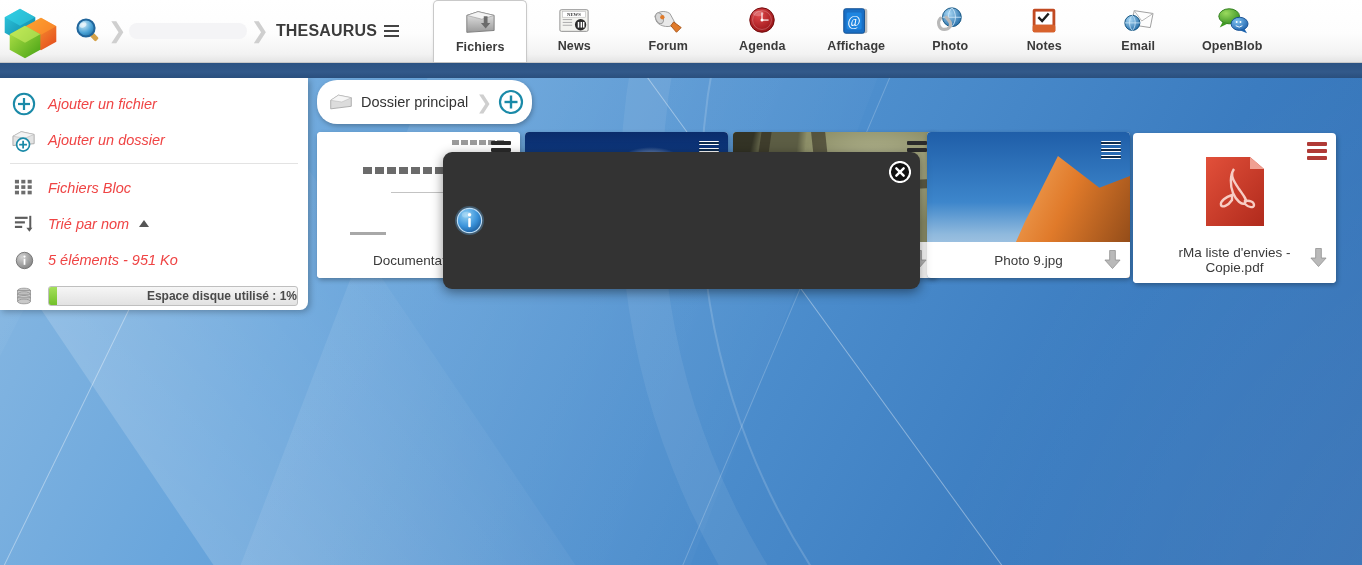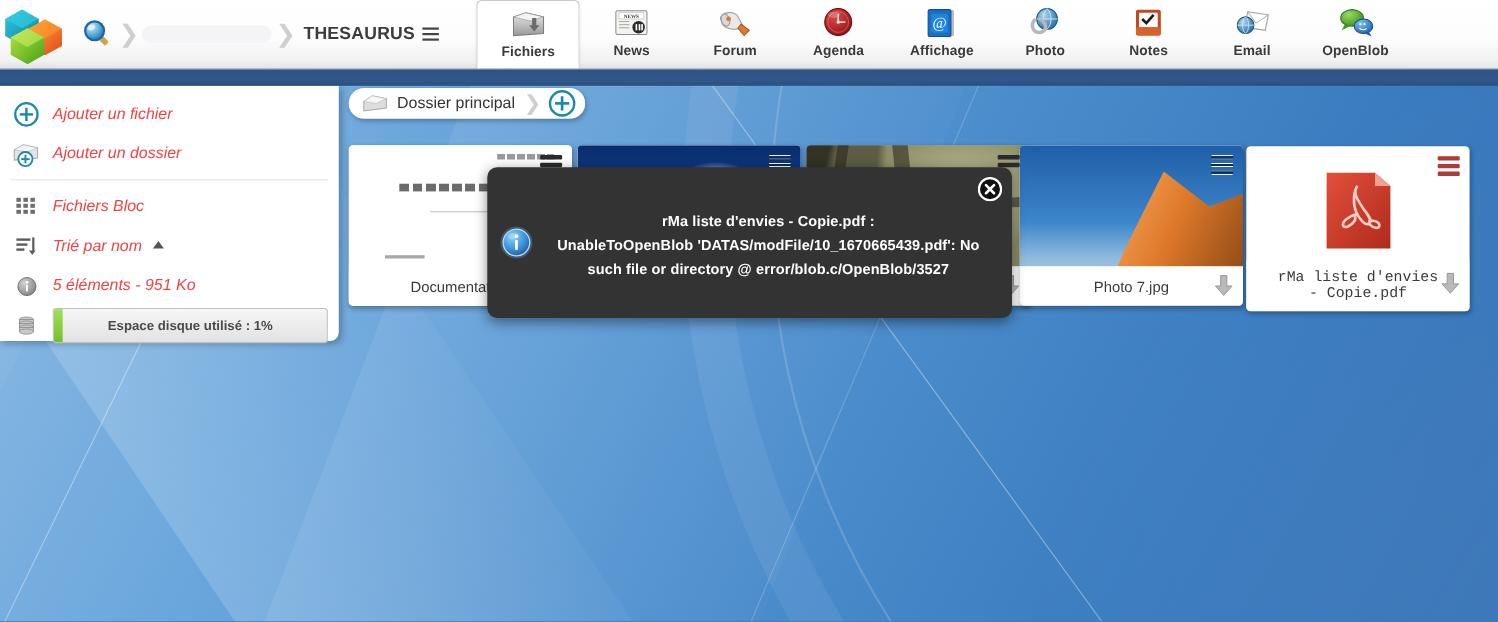--- a/index.html
+++ b/index.html
@@ -157,7 +157,7 @@
   
   #crumbbar {
     position: absolute; left: 317px; top: 80px;
-    height: 28px; min-width: 213px;
+    height: 44px; min-width: 213px;
     background: #ffffff;
     border-radius: 20px;
     box-shadow: 1px 2px 5px rgba(0,0,0,.28);

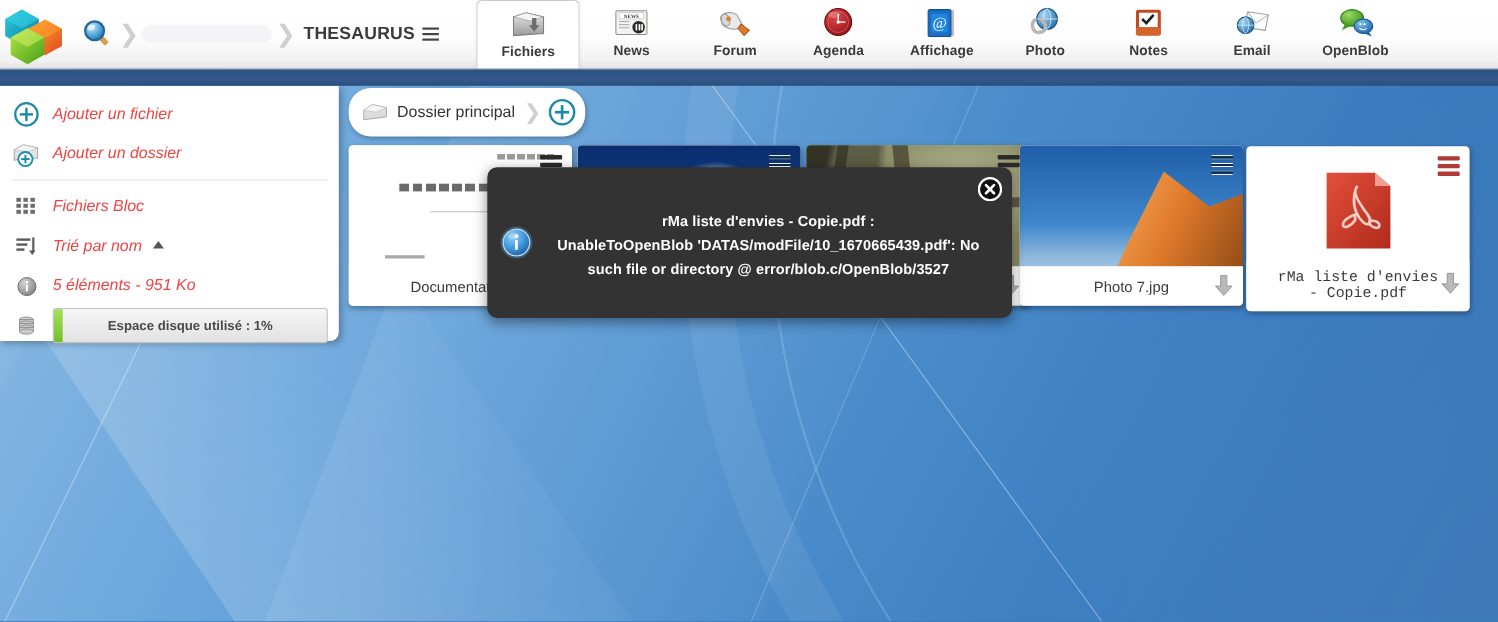--- a/index.html
+++ b/index.html
@@ -742,11 +742,6 @@
     </svg>
   </div>
 
-  <div id="dlgtext">
-    <div>rMa liste d'envies - Copie.pdf :</div>
-    <div>UnableToOpenBlob 'DATAS/modFile/10_1670665439.pdf': No</div>
-    <div>such file or directory @ error/blob.c/OpenBlob/3527</div>
-  </div>
 
   <svg id="dlgclose" viewBox="0 0 24 24">
     <circle cx="12" cy="12" r="11" fill="#111" stroke="#fff" stroke-width="2.2"></circle>

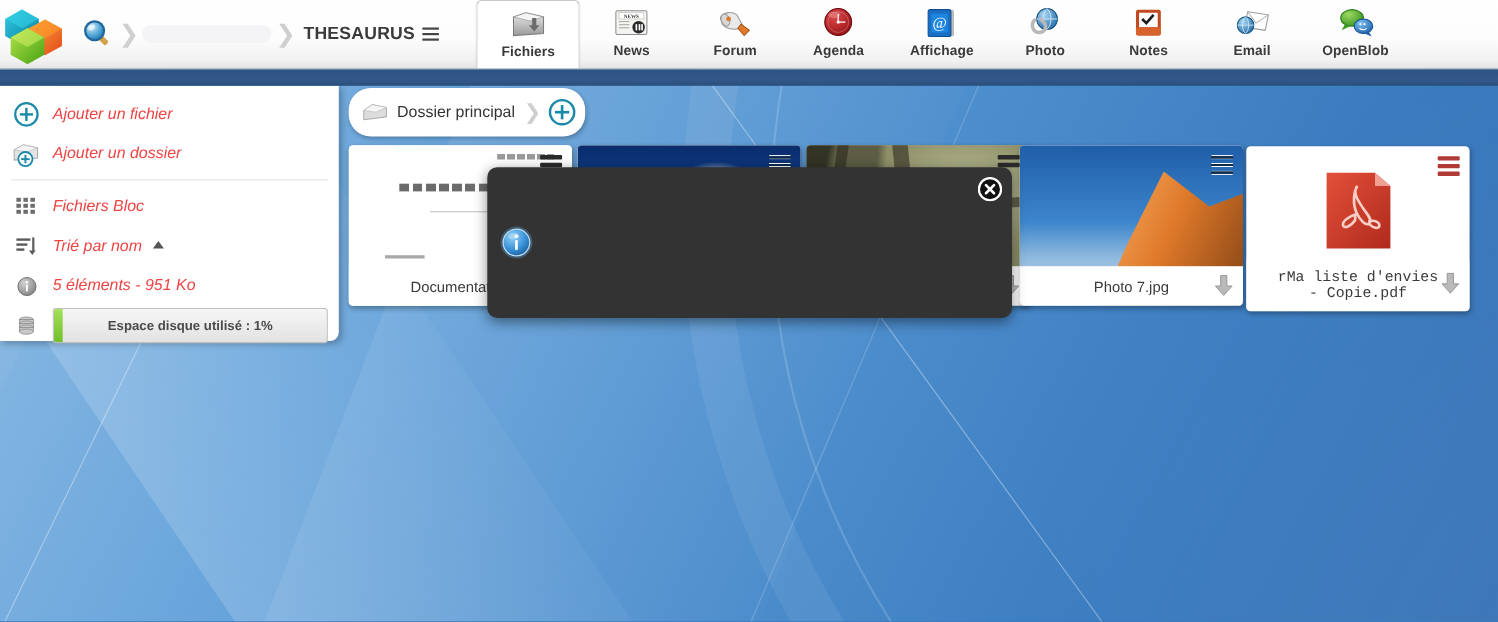--- a/index.html
+++ b/index.html
@@ -685,7 +685,7 @@
         <span></span>
     </div>
     <div class="tile-foot">
-      <span class="tile-name">Photo 7.jpg</span>
+      <span class="tile-name">Photo 9.jpg</span>
     </div>
     <svg class="dl-arrow" viewBox="0 0 20 22">
       <path d="M7 1 h6 v10 h5 l-8 9 l-8 -9 h5 z" fill="#b9b9b9" stroke="#8e8e8e" stroke-width=".8"></path>

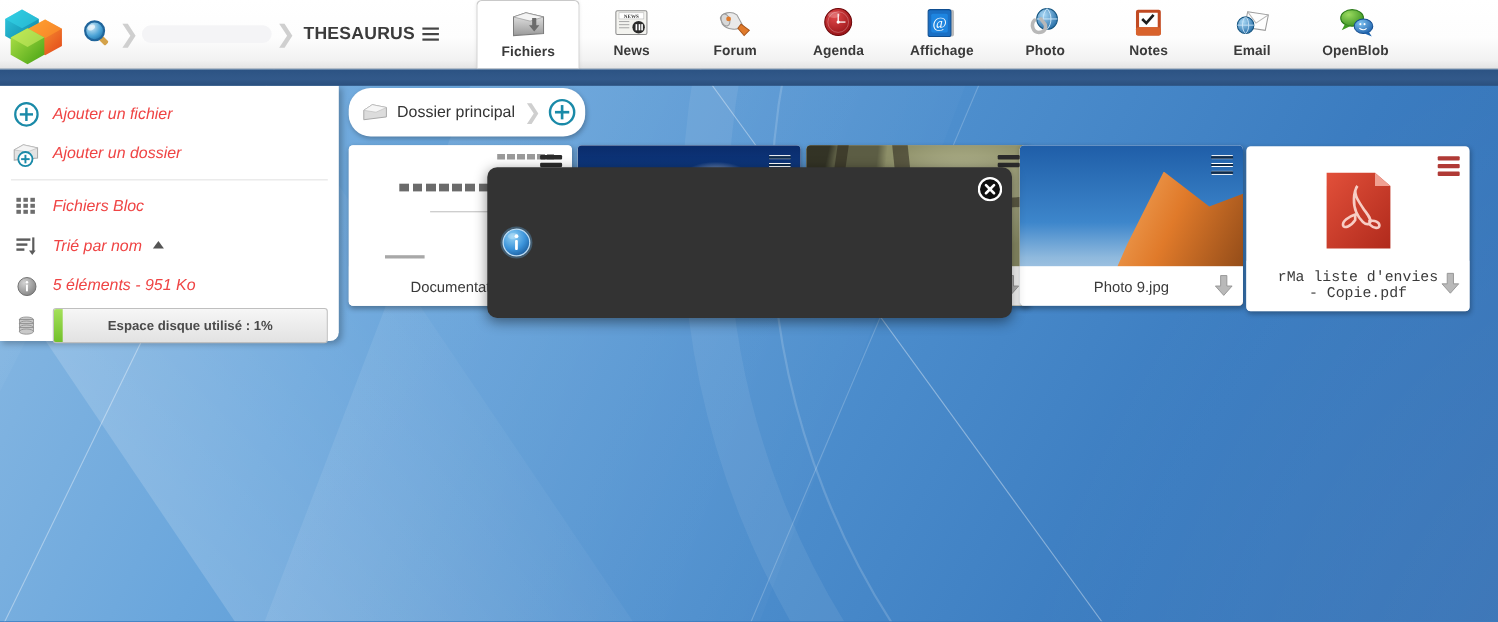--- a/index.html
+++ b/index.html
@@ -713,7 +713,7 @@
         <span></span>
         <span></span>
     </div>
-    <div class="tile-foot" style="height:46px;font-family:Liberation Mono, monospace;">
+    <div class="tile-foot" style="height:46px;">
       <span class="tile-name two">rMa liste d'envies - Copie.pdf</span>
     </div>
     <svg class="dl-arrow" style="bottom:14px;" viewBox="0 0 20 22">

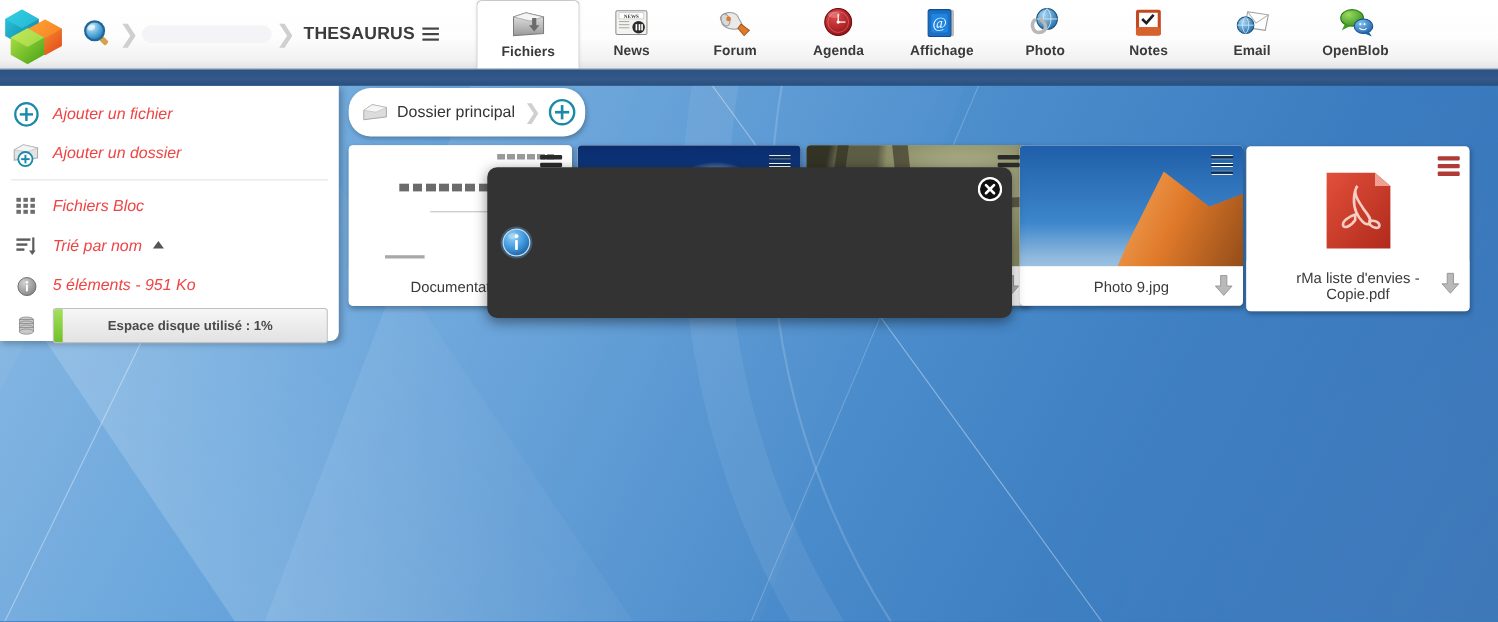--- a/index.html
+++ b/index.html
@@ -140,11 +140,11 @@
   }
   .disk-bar {
     position: relative;
-    flex: 1; height: 32px; margin-left: 9px; margin-right: 10px;
+    flex: 1; height: 20px; margin-left: 9px; margin-right: 10px;
     background: linear-gradient(to bottom, #f6f6f6, #e2e2e2);
     border: 1px solid #bfbfbf;
     border-radius: 3px;
-    display: flex; align-items: center; justify-content: center;
+    display: flex; align-items: center; justify-content: flex-end;
     overflow: hidden;
   }
   .disk-fill {

